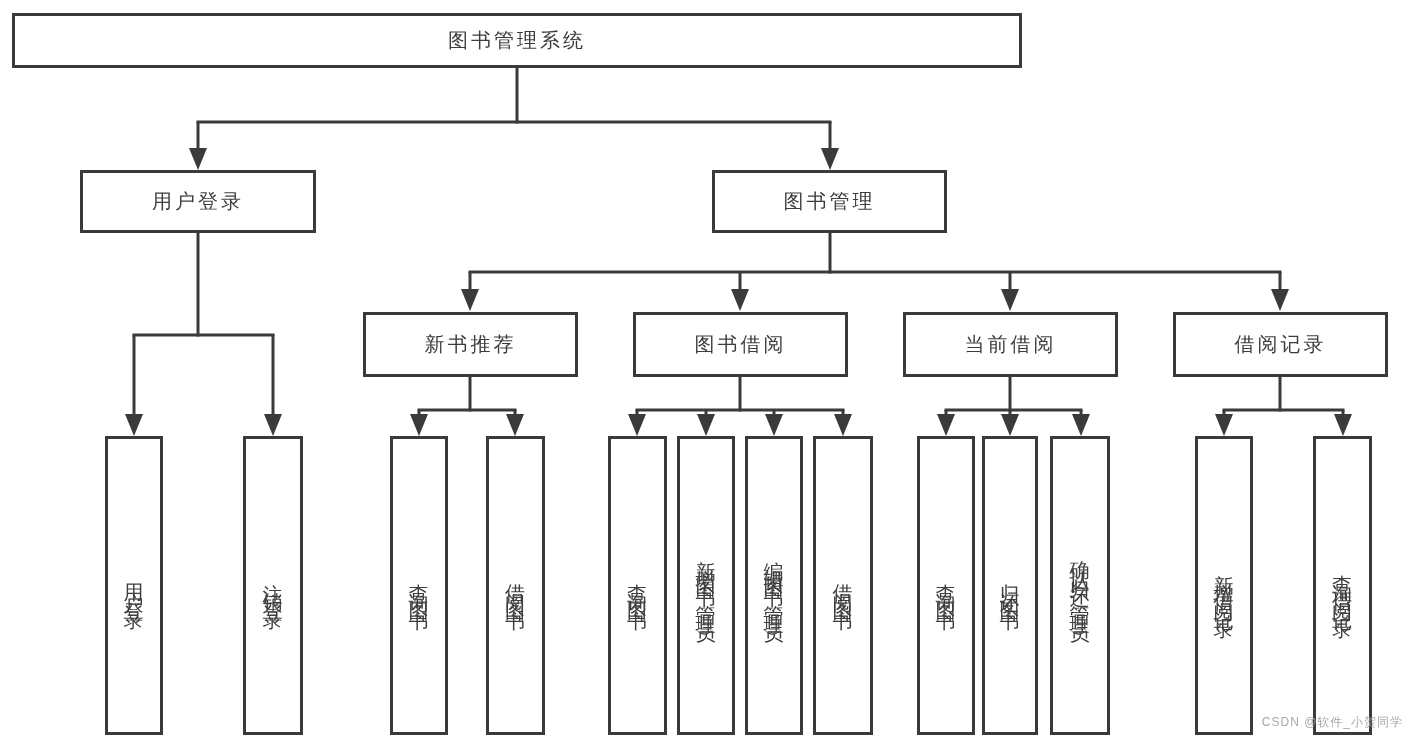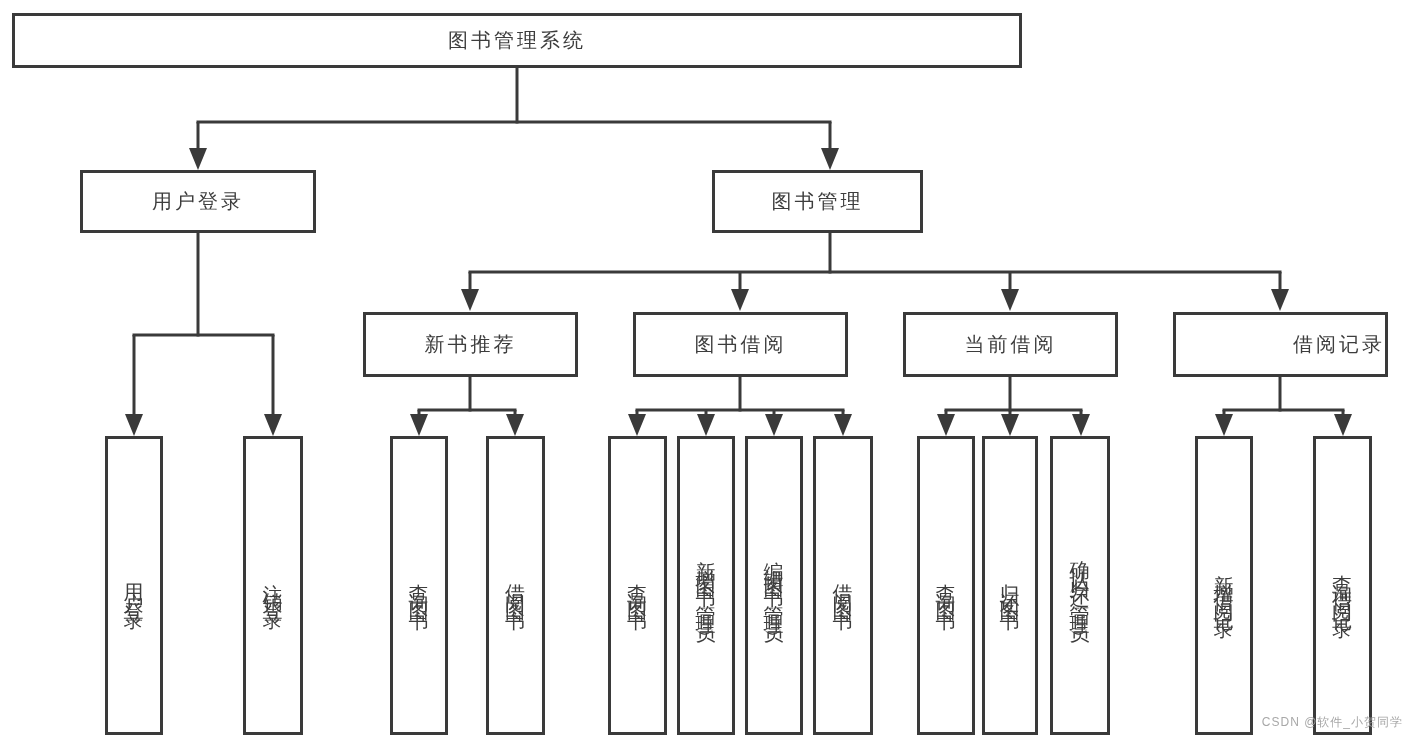--- a/index.html
+++ b/index.html
@@ -113,7 +113,7 @@
   <div class="box" style="left:80px;top:170px;width:236px;height:63px;">
     <span class="hlabel">用户登录</span>
   </div>
-  <div class="box" style="left:712px;top:170px;width:211px;height:63px;">
+  <div class="box" style="left:712px;top:170px;width:235px;height:63px;">
     <span class="hlabel">图书管理</span>
   </div>
 

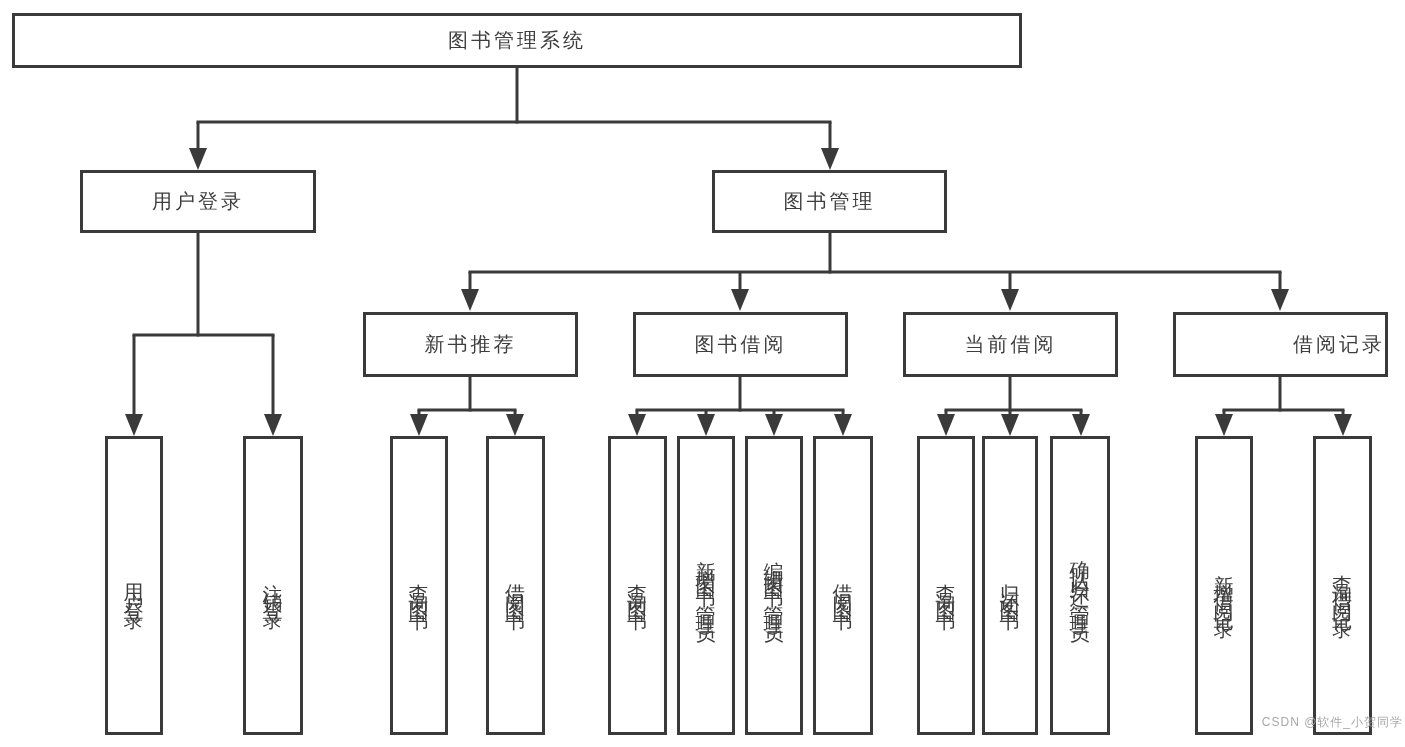--- a/index.html
+++ b/index.html
@@ -126,7 +126,7 @@
   <div class="box" style="left:633px;top:312px;width:215px;height:65px;">
     <span class="hlabel">图书借阅</span>
   </div>
-  <div class="box" style="left:1173px;top:312px;width:215px;height:65px;justify-content:flex-end;">
+  <div class="box" style="left:1173px;top:312px;width:215px;height:65px;">
     <span class="hlabel">借阅记录</span>
   </div>
 

